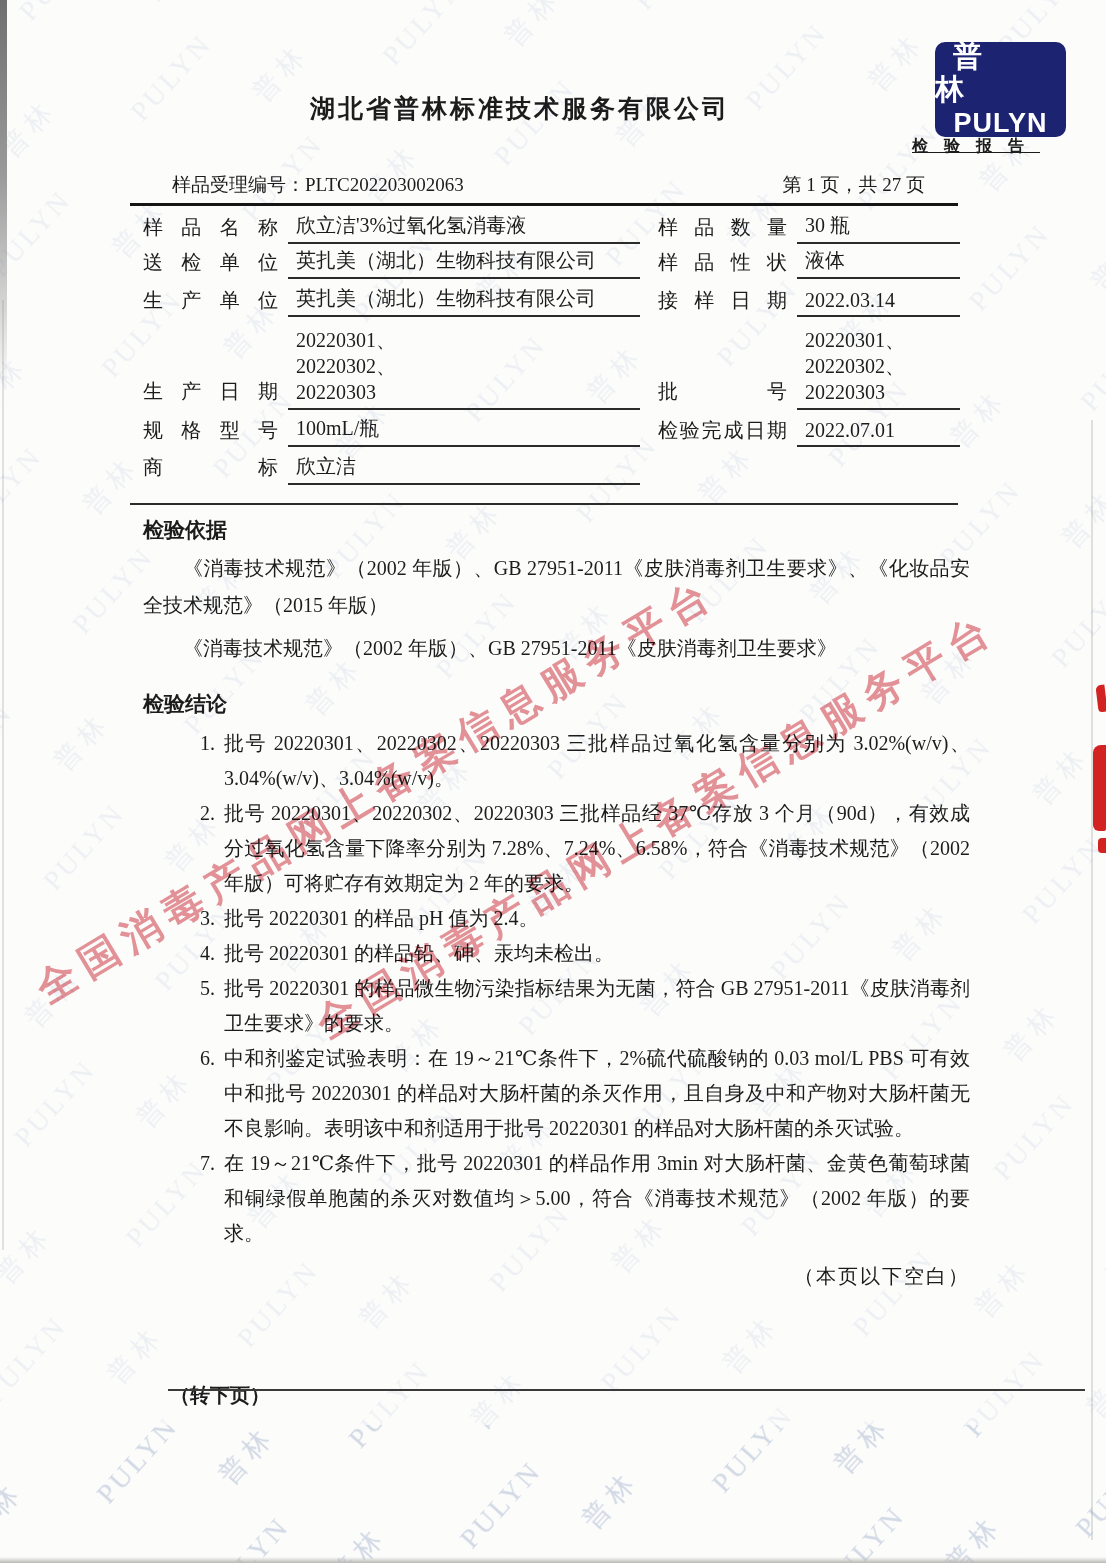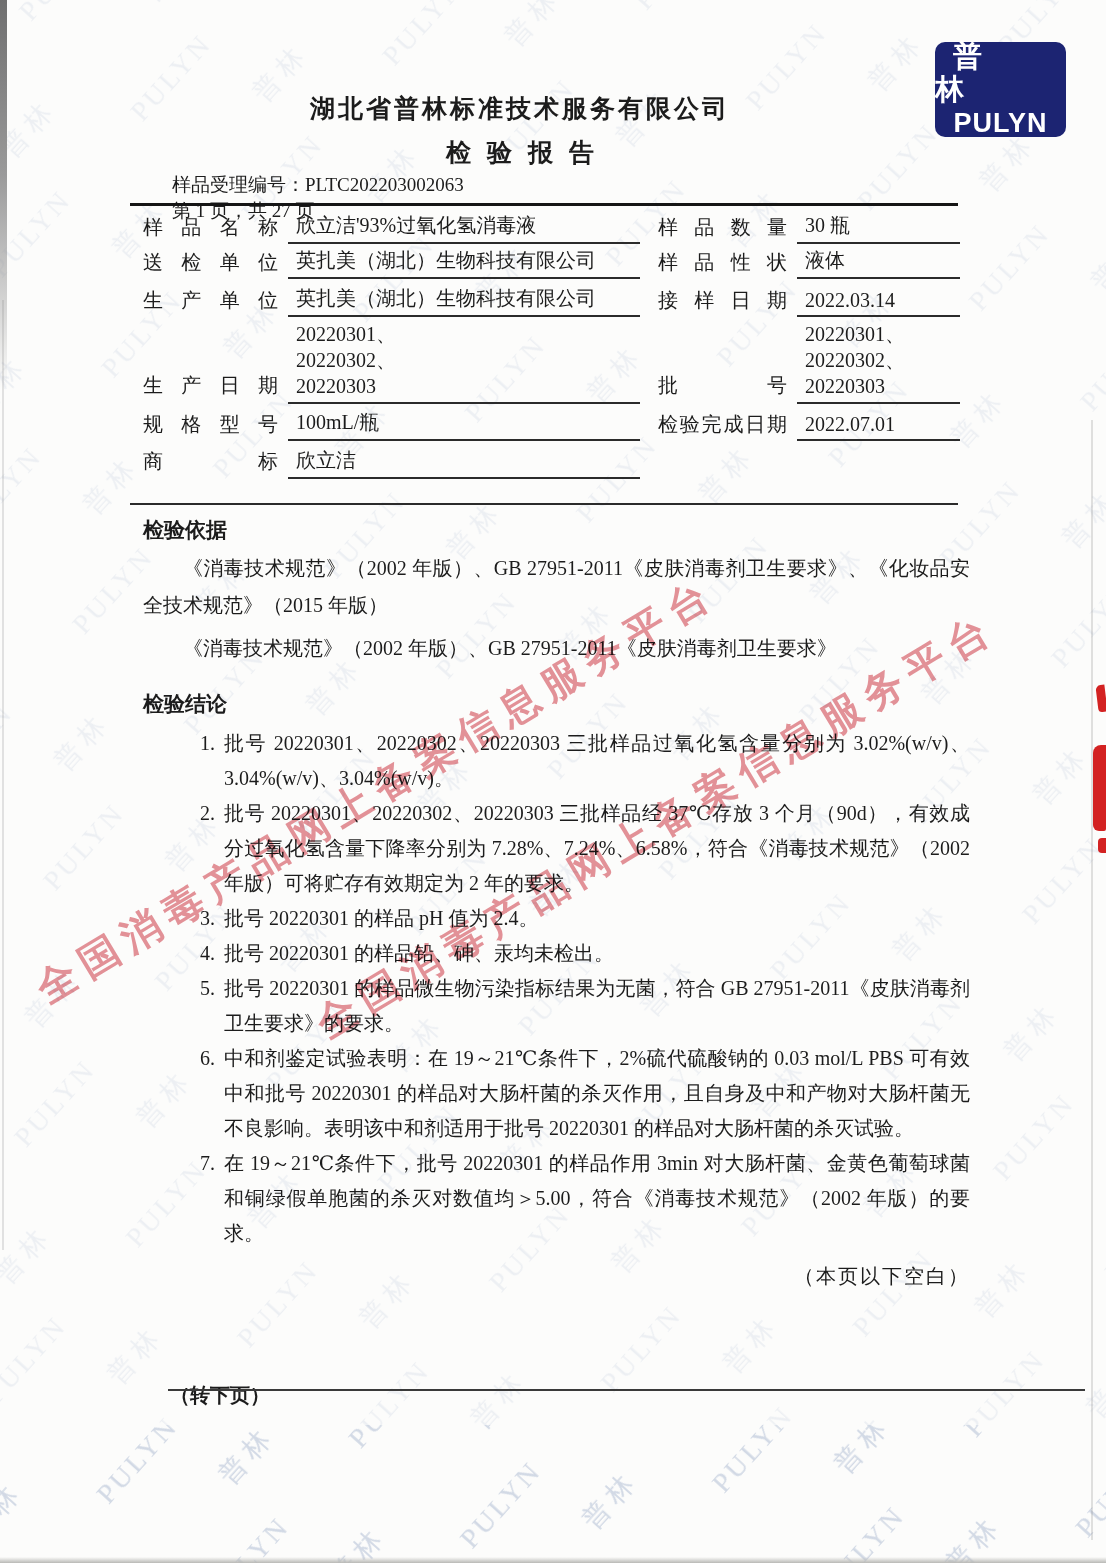--- a/index.html
+++ b/index.html
@@ -41,8 +41,8 @@
   
   .company{position:absolute;left:0;top:92px;width:1040px;text-align:center;z-index:10;
         font-size:25px;font-weight:700;letter-spacing:3px;}
-  .rtitle{position:absolute;left:0;top:136px;width:1040px;text-align:center;z-index:10;
-        font-size:25px;font-weight:700;letter-spacing:16px;text-indent:16px;}
+  .rtitle{position:absolute;left:0;top:136px;width:1040px;text-align:right;z-index:10;
+        font-size:16px;font-weight:700;letter-spacing:16px;text-indent:16px;text-decoration:underline;}
   .receipt-row{position:absolute;left:172px;top:172px;width:753px;z-index:10;
         display:flex;justify-content:space-between;font-size:19px;flex-direction:column;}
   .rule-top{position:absolute;left:130px;top:203px;width:828px;height:3px;background:#151515;z-index:10;}

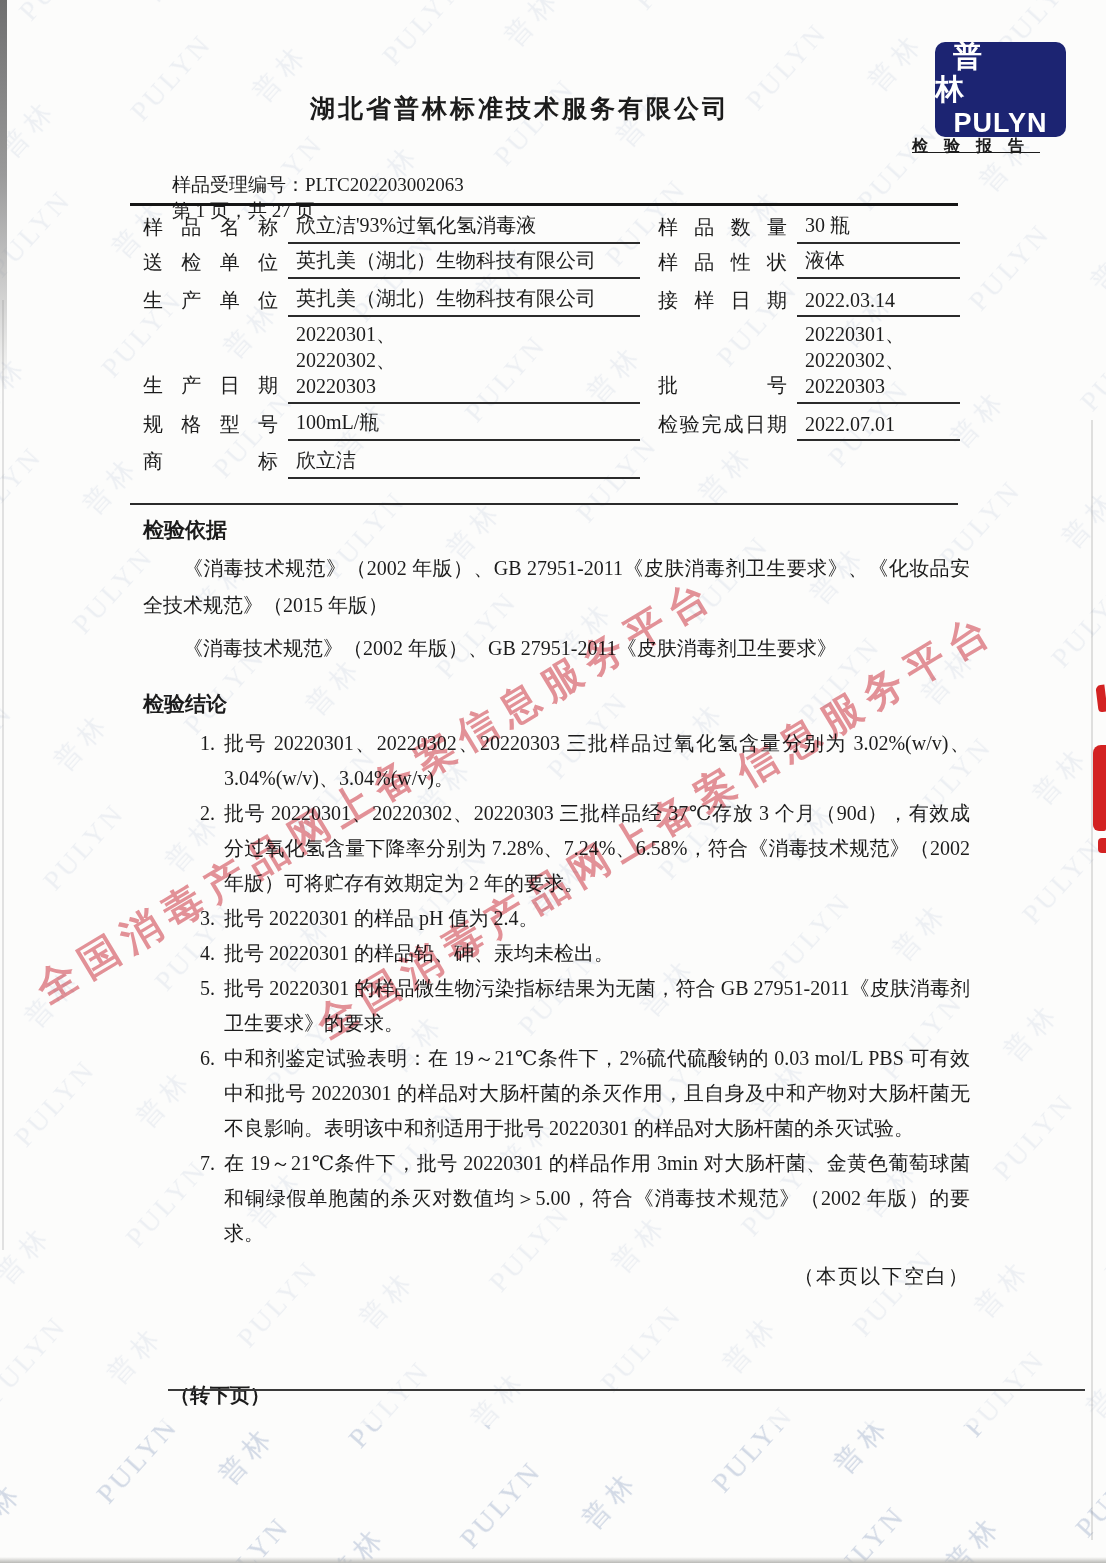--- a/index.html
+++ b/index.html
@@ -44,7 +44,7 @@
   .rtitle{position:absolute;left:0;top:136px;width:1040px;text-align:right;z-index:10;
         font-size:16px;font-weight:700;letter-spacing:16px;text-indent:16px;text-decoration:underline;}
   .receipt-row{position:absolute;left:172px;top:172px;width:753px;z-index:10;
-        display:flex;justify-content:space-between;font-size:19px;flex-direction:column;}
+        display:flex;justify-content:space-between;font-size:19px;}
   .rule-top{position:absolute;left:130px;top:203px;width:828px;height:3px;background:#151515;z-index:10;}
 
   

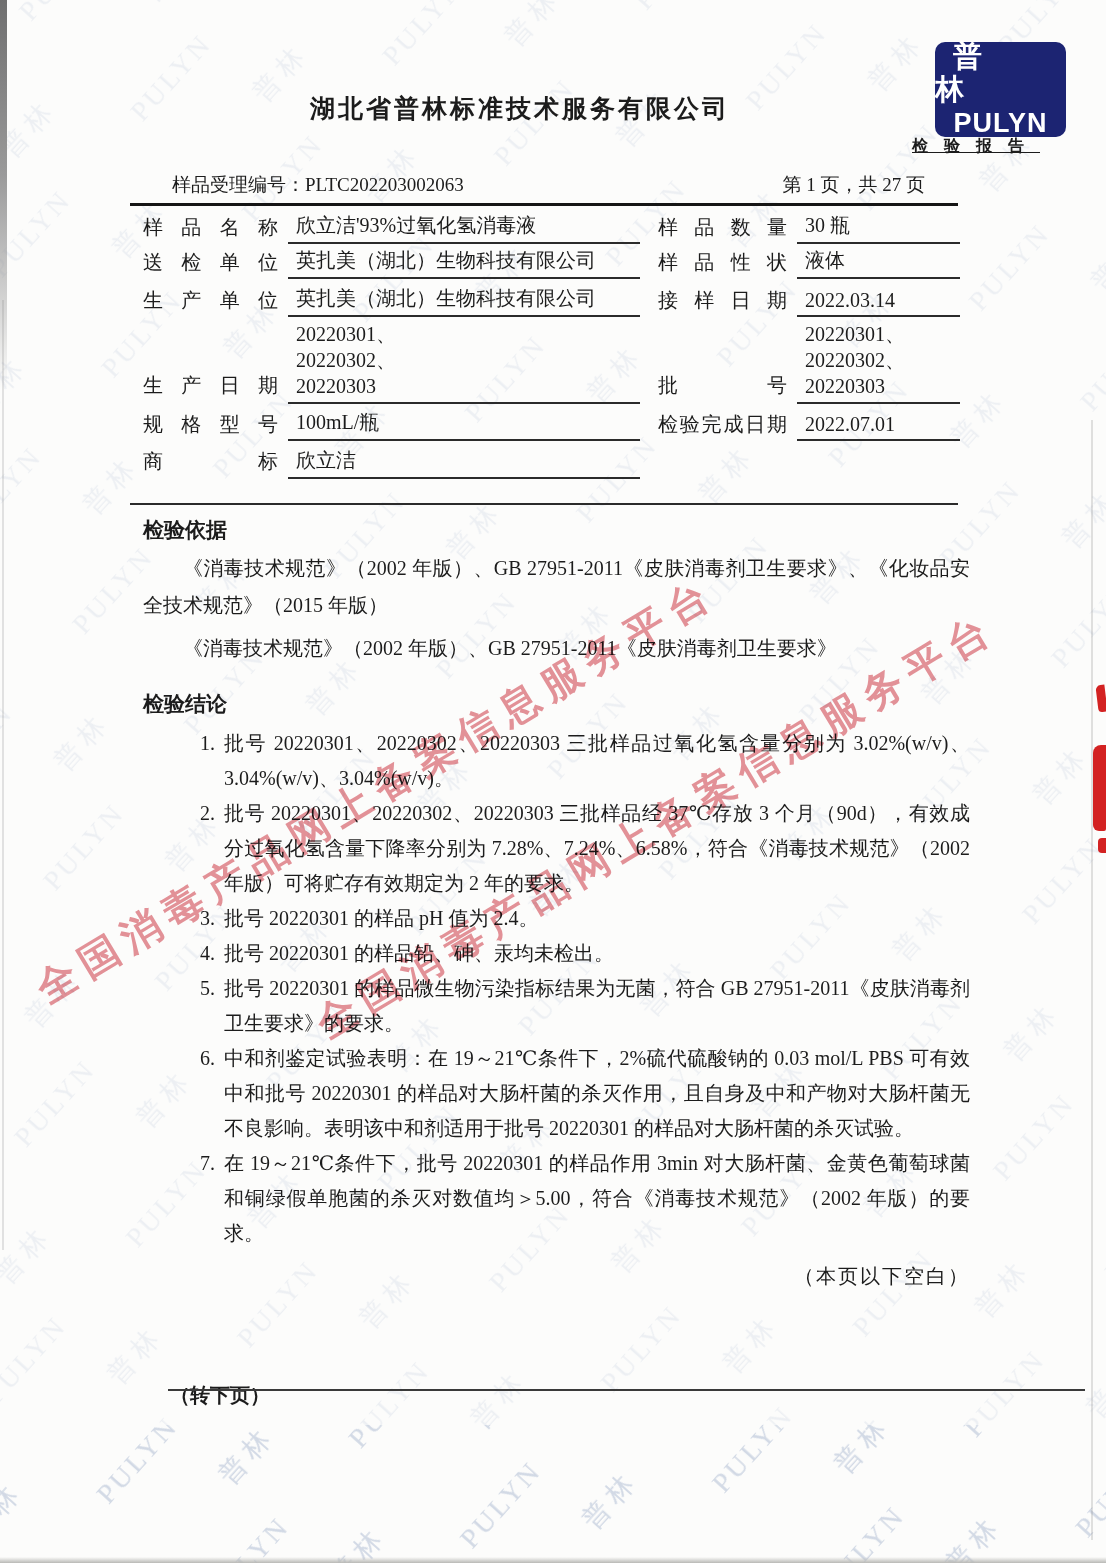--- a/index.html
+++ b/index.html
@@ -125,7 +125,7 @@
   <div class="itable">
     <div class="trow h38">
       <div class="lbl c1">样品名称</div>
-      <div class="val c2">欣立洁'93%过氧化氢消毒液</div>
+      <div class="val c2">欣立洁'3%过氧化氢消毒液</div>
       <div class="lbl c3">样品数量</div>
       <div class="val c4">30 瓶</div>
     </div>

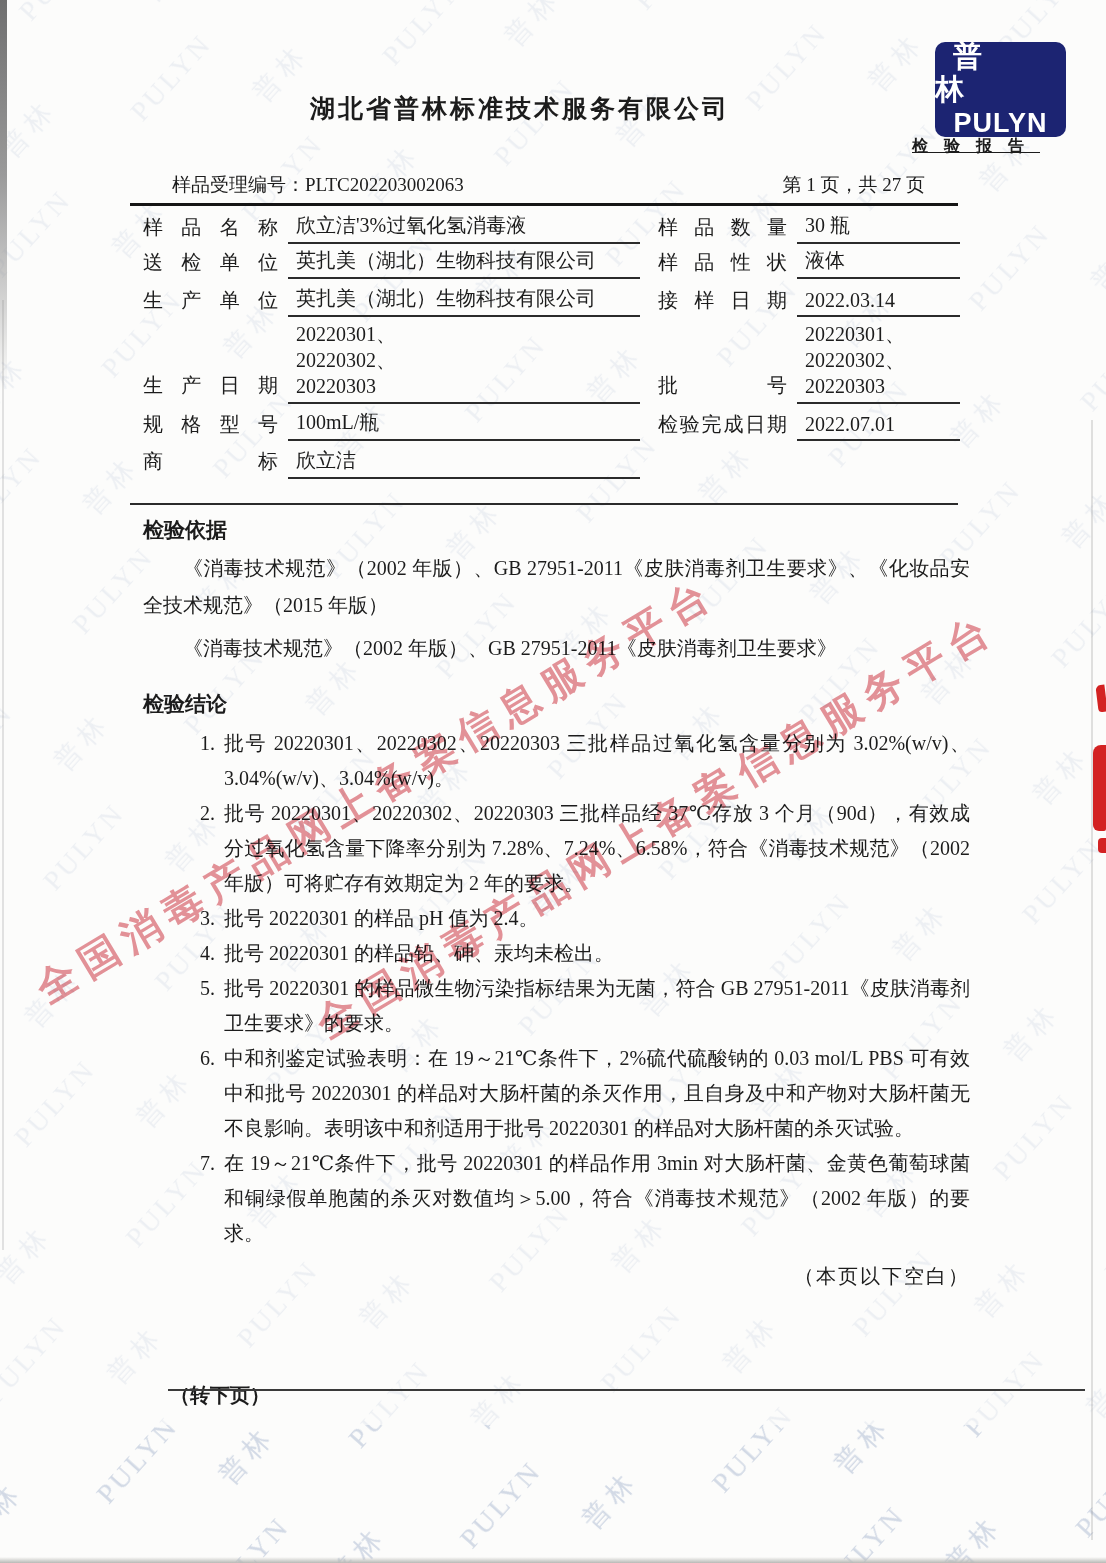--- a/index.html
+++ b/index.html
@@ -58,7 +58,7 @@
   .c3{width:157px;padding-left:18px;}
   .c4{width:163px;}
   .val.noline{border-bottom:none;}
-  .multi .val{padding-top:4px;}
+  .multi .val{padding-top:10px;}
   .multi .line{line-height:26px;}
   .multi .lbl{padding-bottom:5px;}
 

